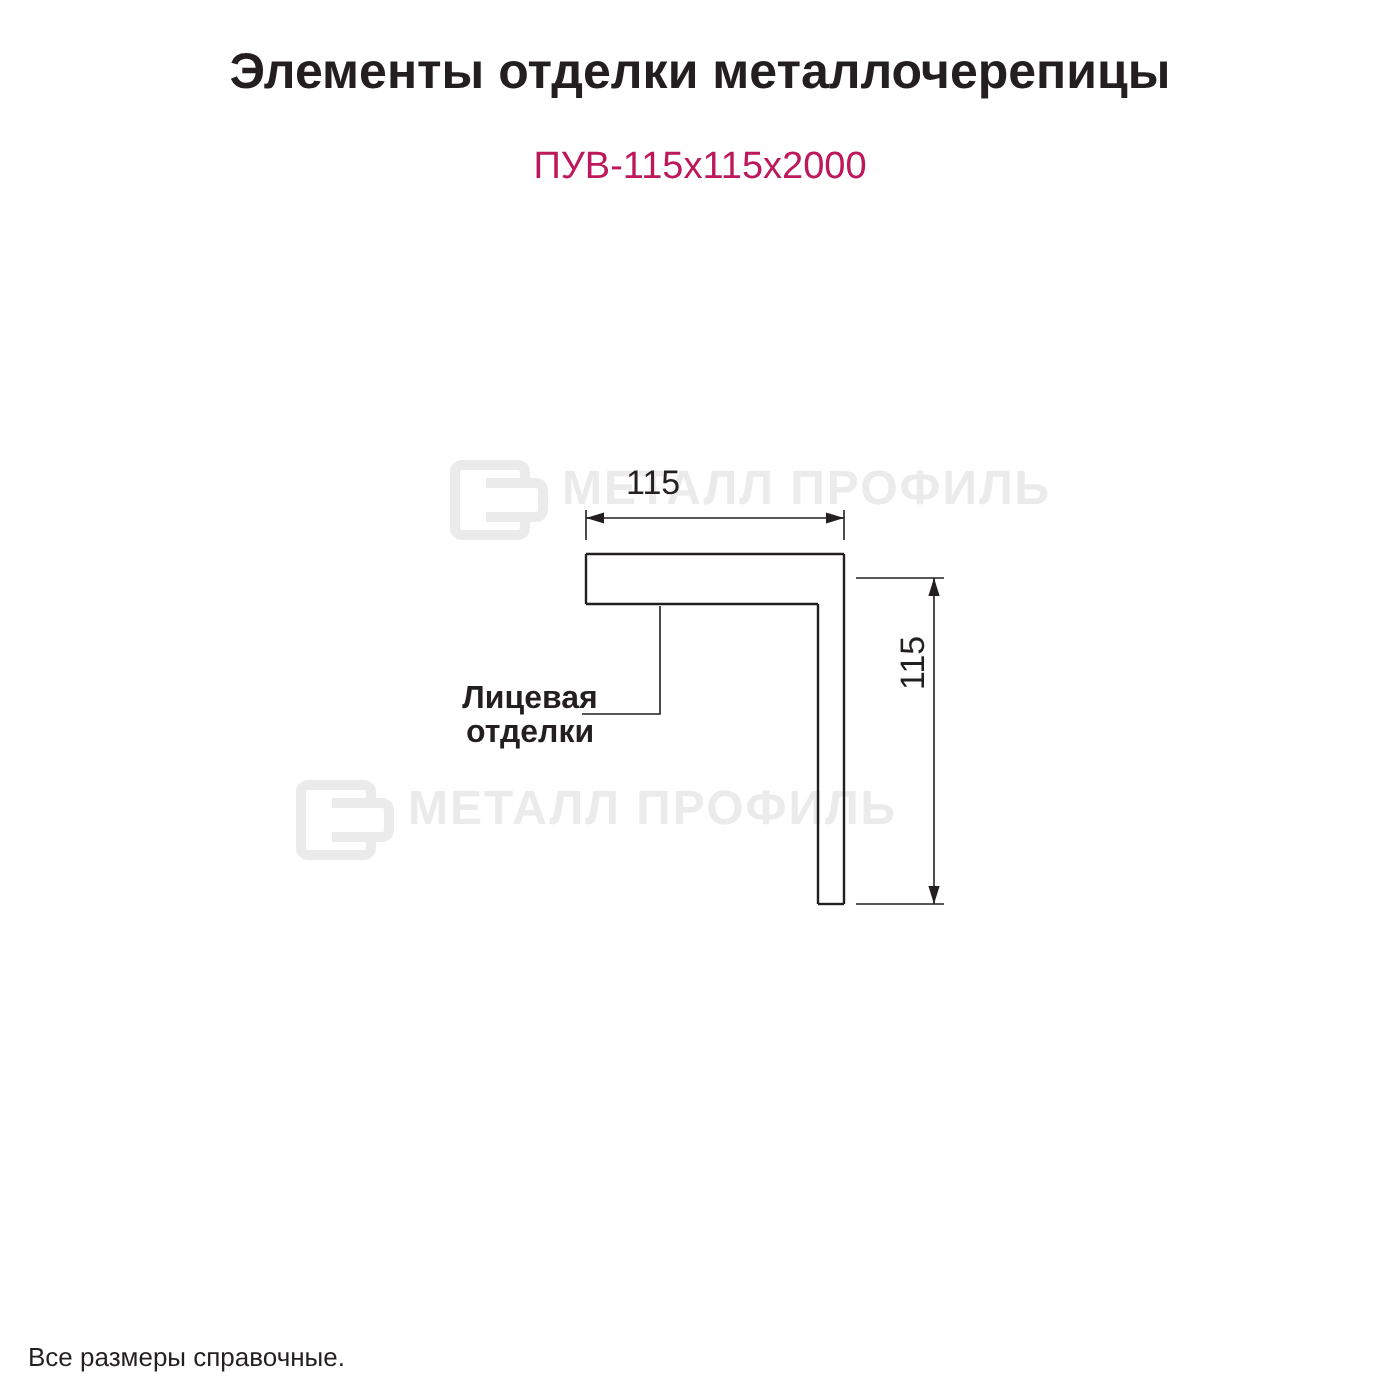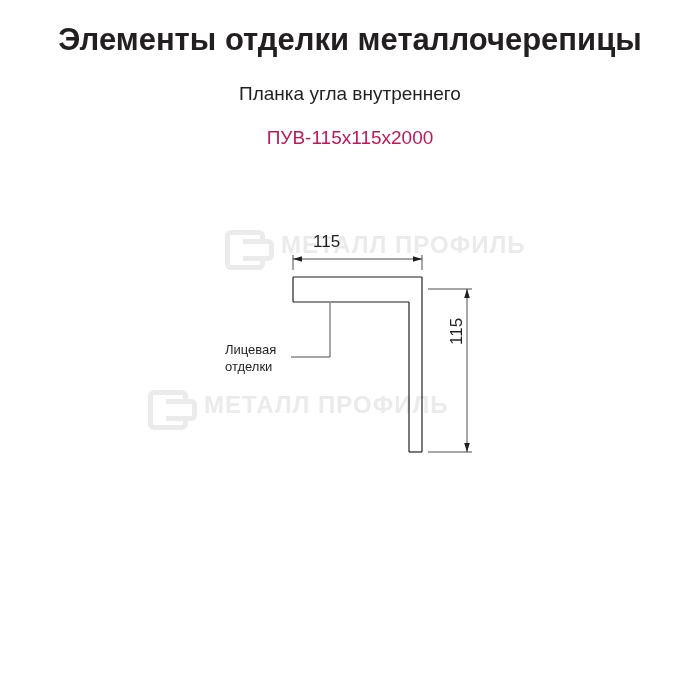--- a/index.html
+++ b/index.html
@@ -25,7 +25,7 @@
     text-align: center;
   }
   .main-title {
-    font-size: 31px;
+    font-size: 25px;
     font-weight: bold;
     margin-top: 22px;
     letter-spacing: 0px;

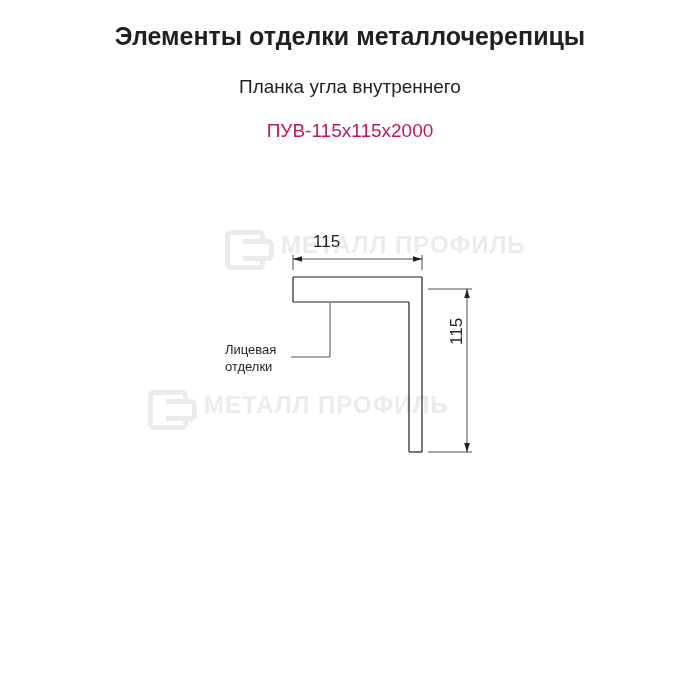--- a/index.html
+++ b/index.html
@@ -139,7 +139,6 @@
 
 <div class="title-block">
   <div class="main-title">Элементы отделки металлочерепицы</div>
-  <div class="sub-title">Планка угла внутреннего</div>
   <div class="code-title">ПУВ-115х115х2000</div>
 </div>
 

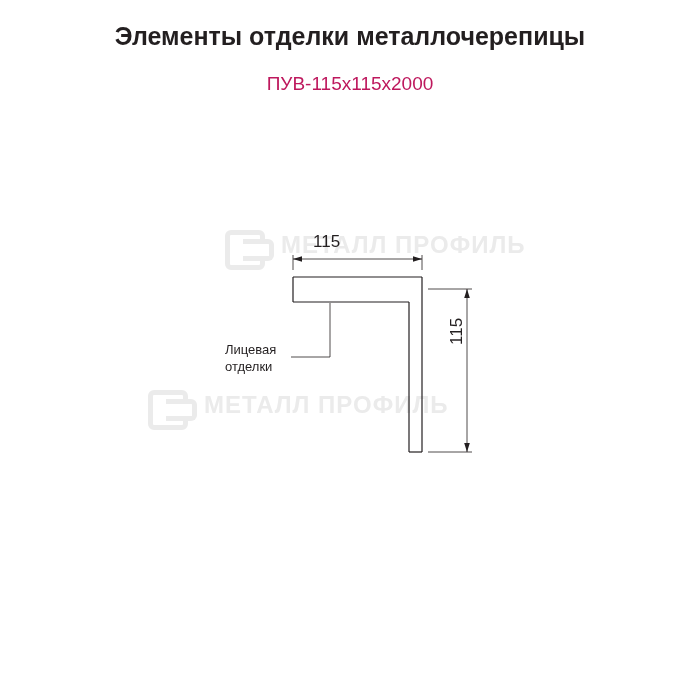--- a/index.html
+++ b/index.html
@@ -110,9 +110,11 @@
   #label-face {
     top: 341px;
     left: 225px;
-    font-size: 13px;
+    font-size: 16px;
     line-height: 17px;
+    text-align: center;
     width: 80px;
+    font-weight: bold;
   }
 
   

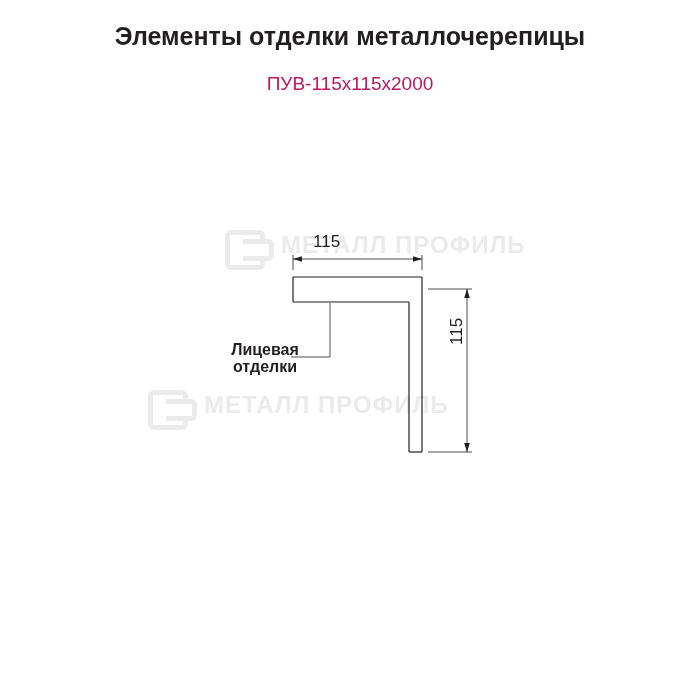--- a/index.html
+++ b/index.html
@@ -191,6 +191,7 @@
 </div>
 
 <div class="footer">
+  <div>Все размеры справочные.</div>
 </div>
 
 </body></html>

